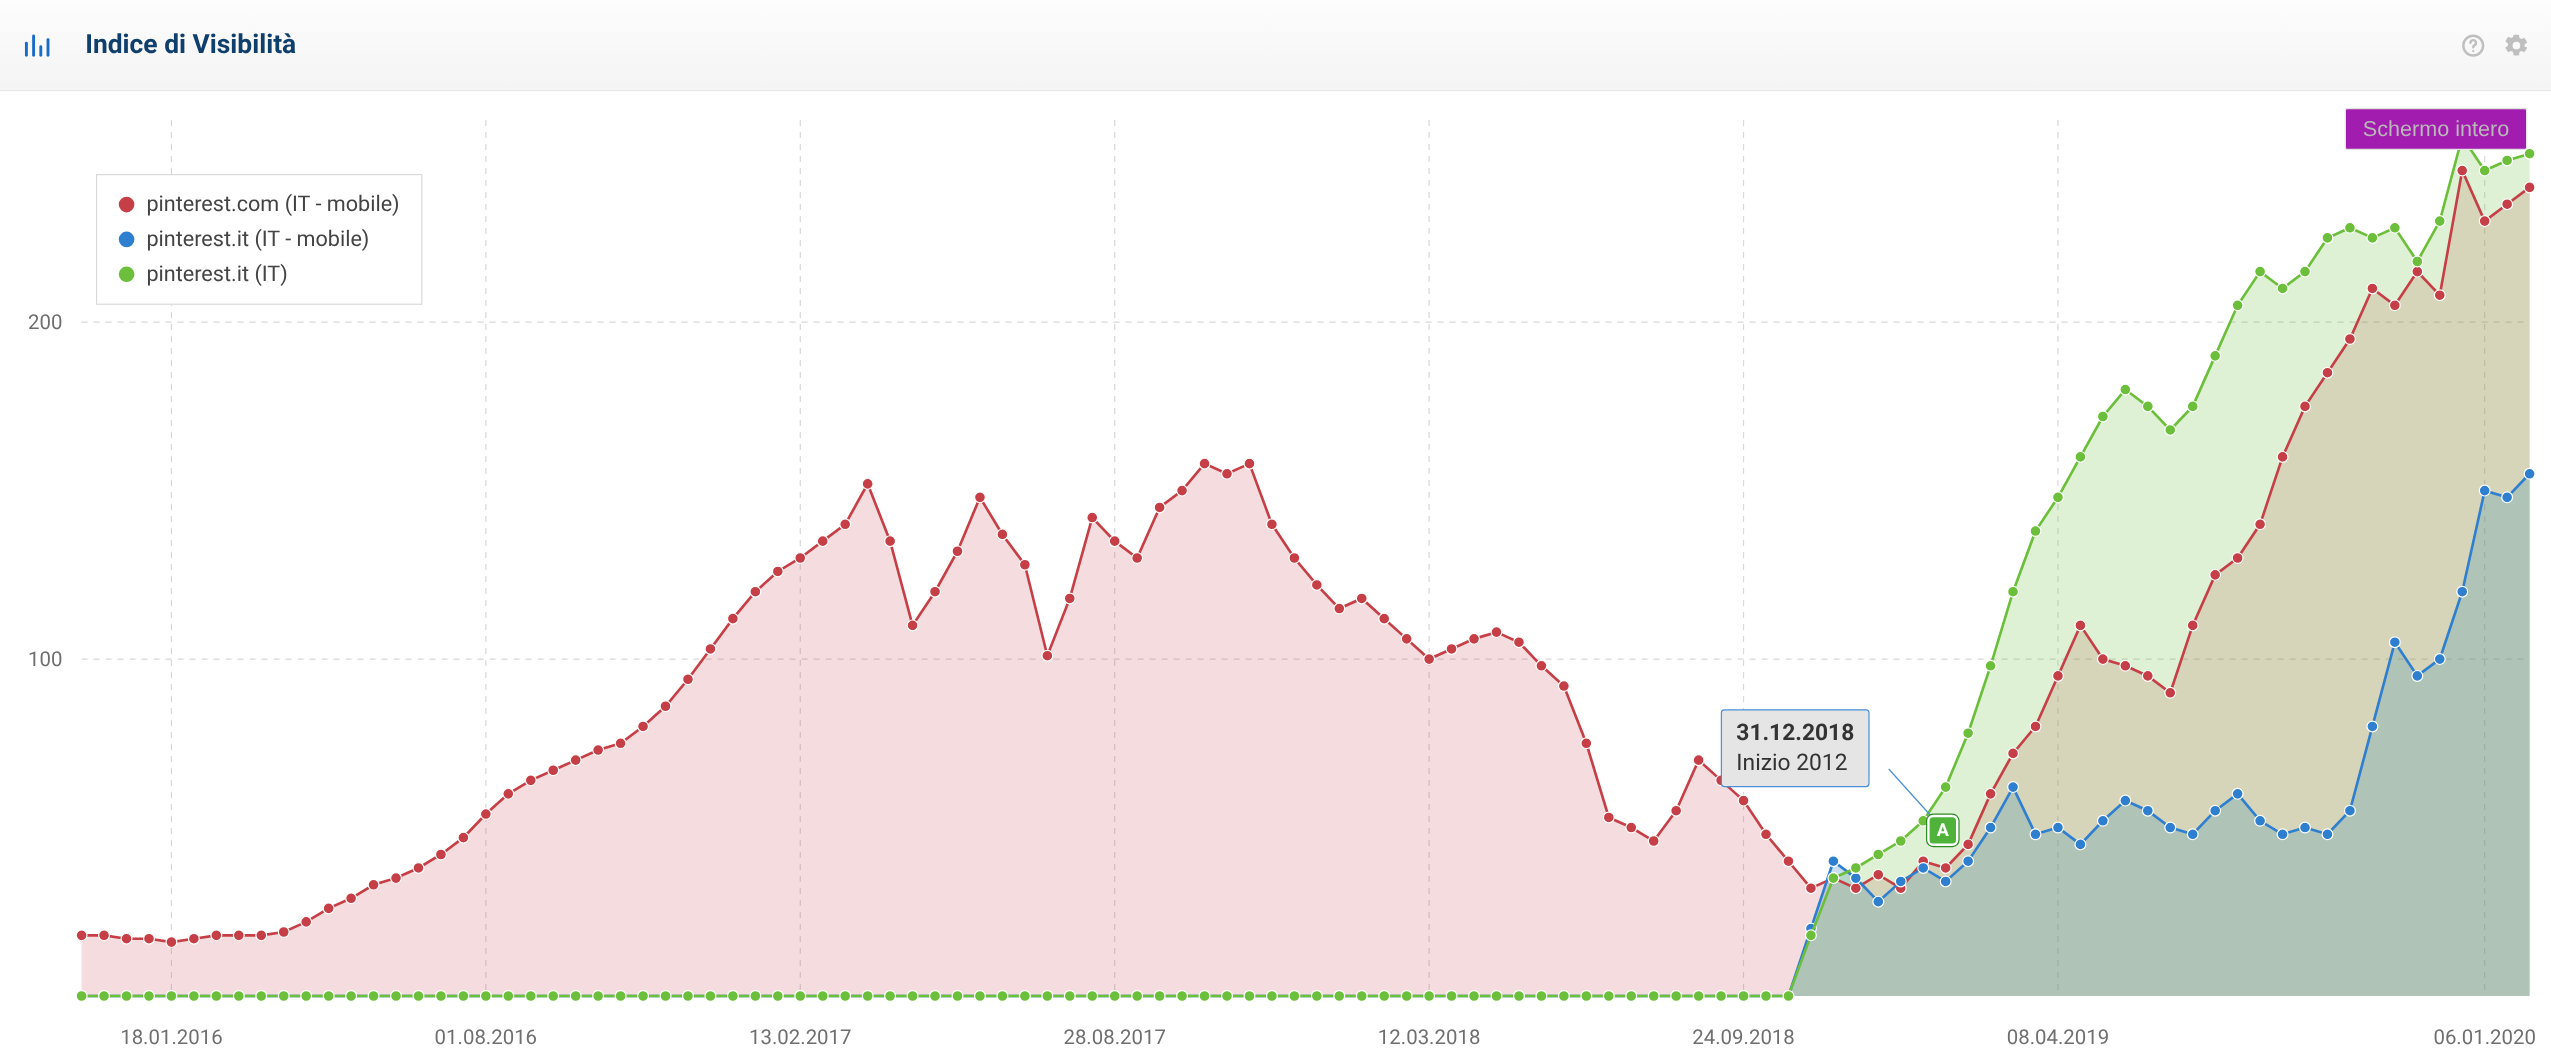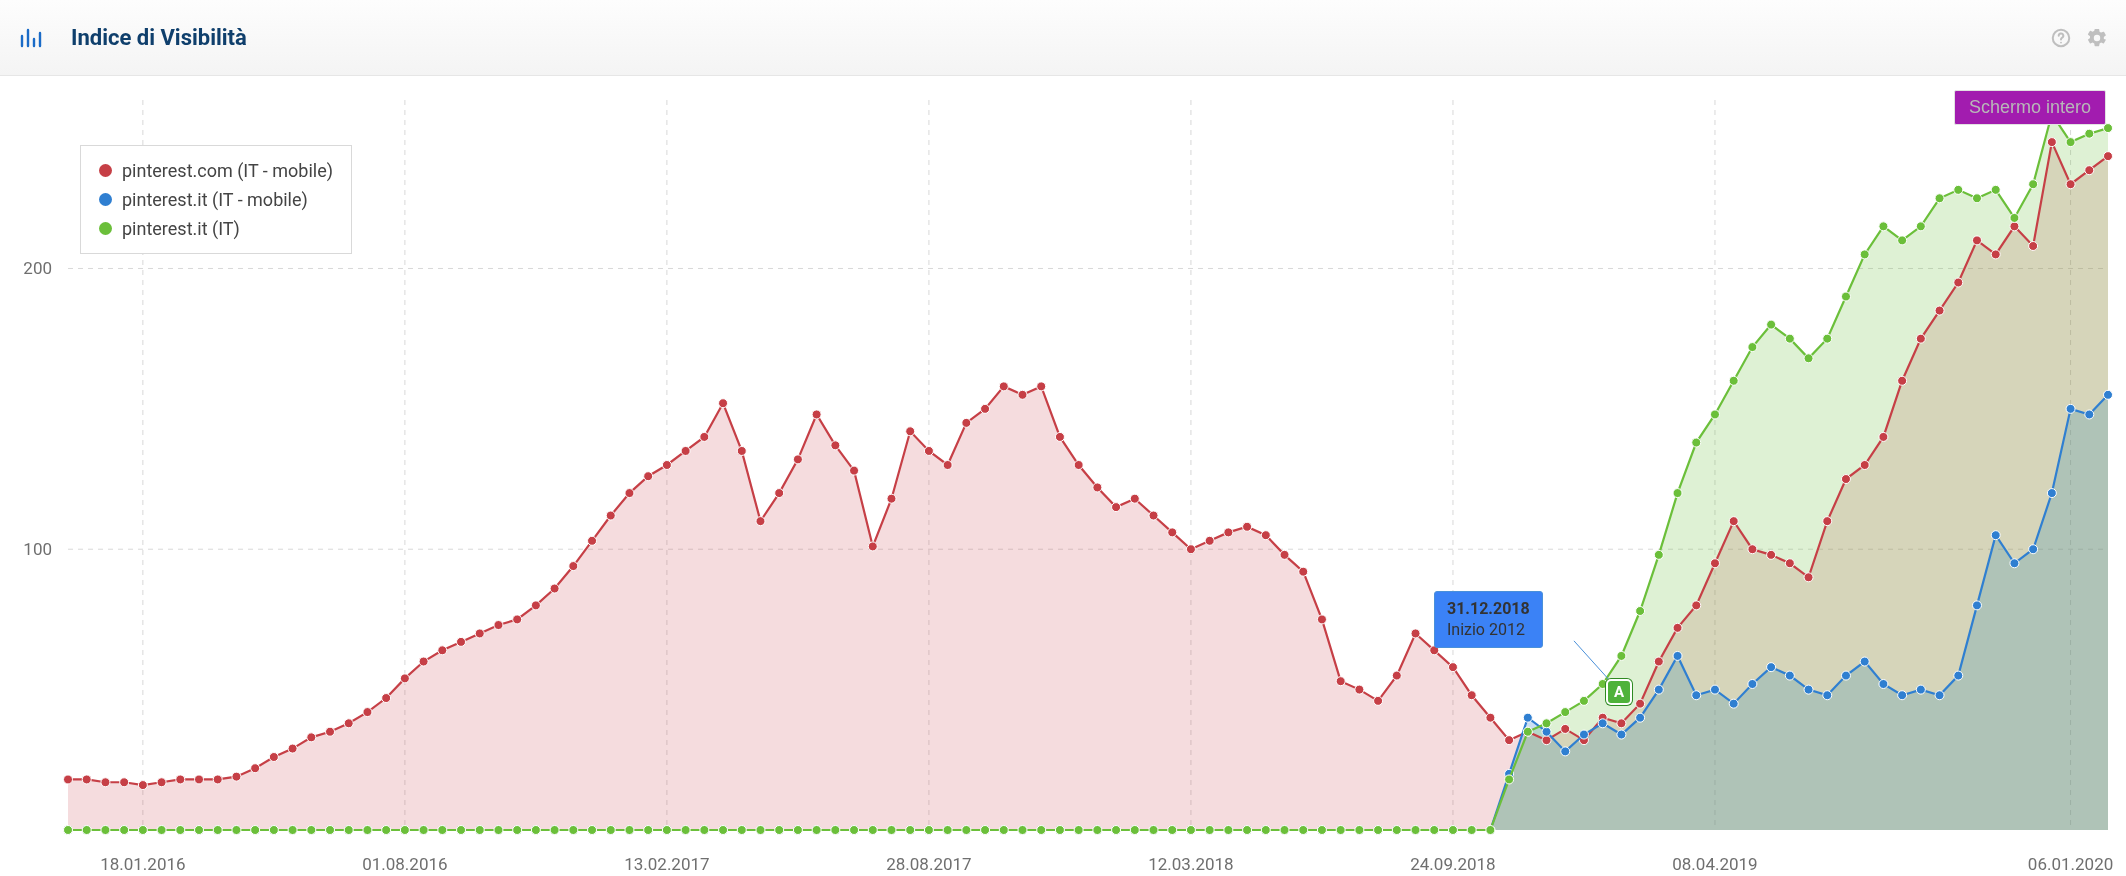--- a/index.html
+++ b/index.html
@@ -78,11 +78,11 @@
   }
   .annotation {
     position: absolute;
-    background: #3b82f6;
+    background: #e5e5e5;
     border: 1px solid #4a90d9;
     border-radius: 3px;
     padding: 6px 12px;
-    font-size: 16px;
+    font-size: 19px;
     color: #333;
     line-height:1.35;
     z-index: 10;

